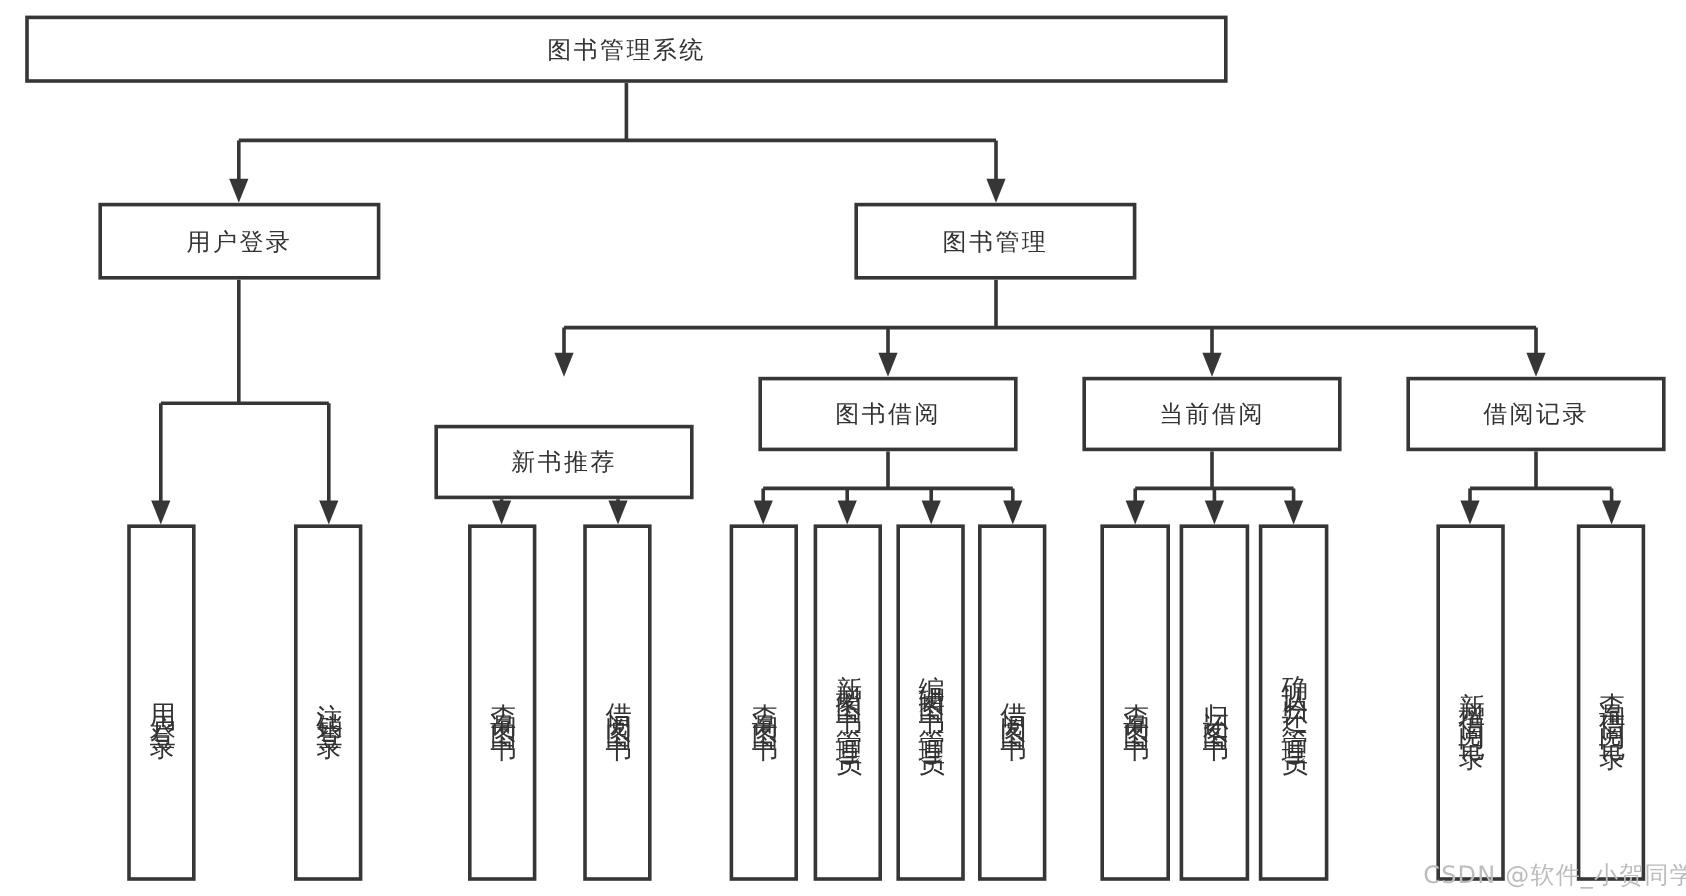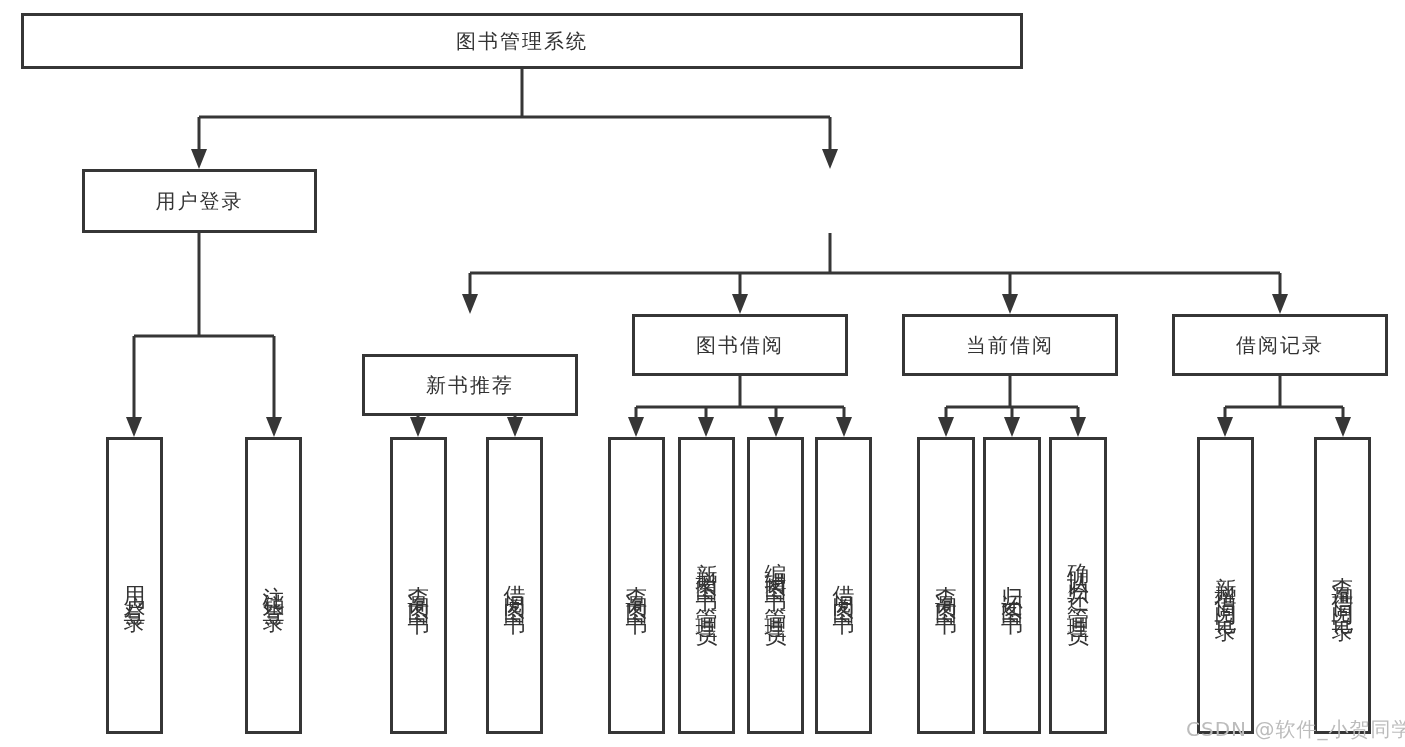--- a/index.html
+++ b/index.html
@@ -88,6 +88,9 @@
   <div class="node" style="left:82px;top:169px;width:235px;height:64px;">
     <span>用户登录</span>
   </div>
+  <div class="node" style="left:712px;top:169px;width:235px;height:64px;">
+    <span>图书管理</span>
+  </div>
 
   <div class="node" style="left:362px;top:314px;width:216px;height:62px;margin-top:40px;">
     <span>新书推荐</span>

